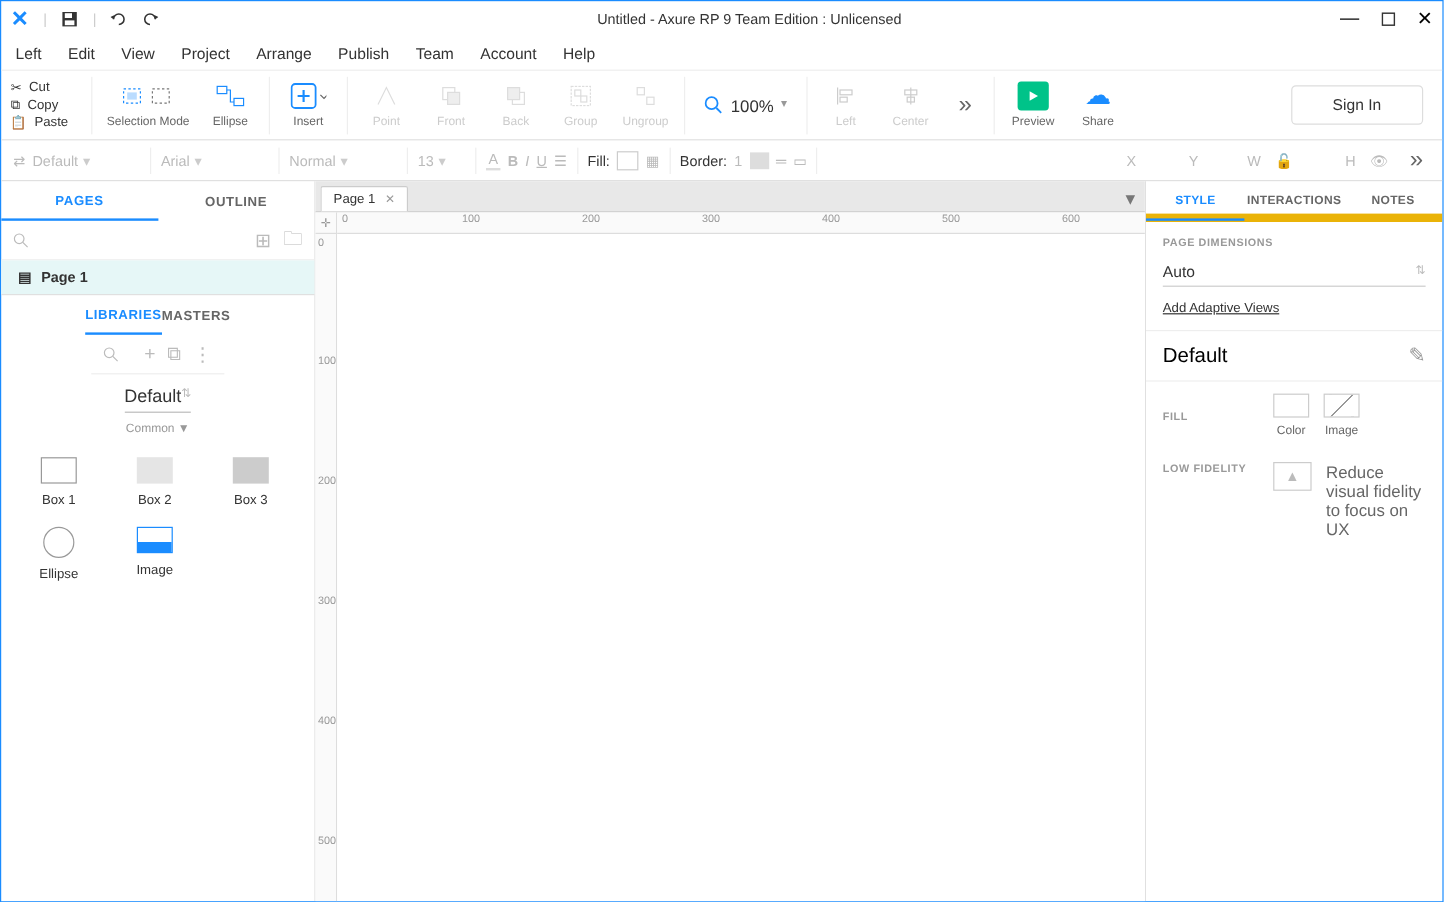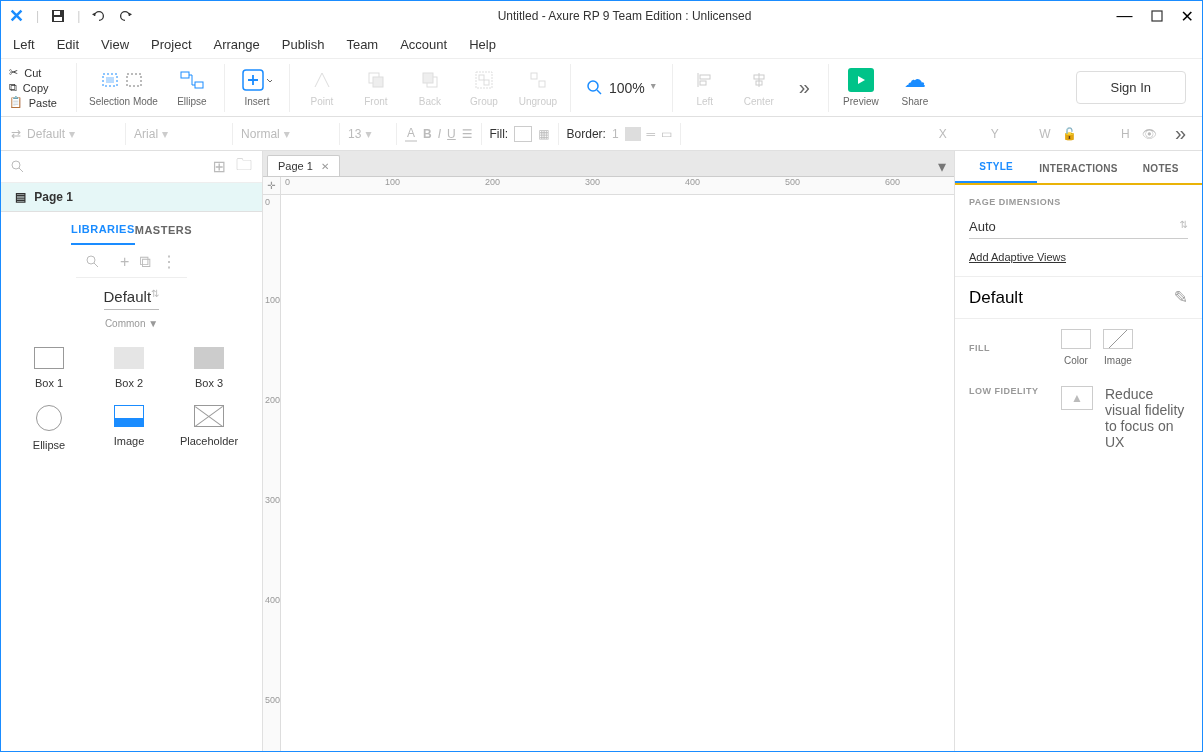--- a/index.html
+++ b/index.html
@@ -353,6 +353,10 @@
 <div class="main">
 
   <div class="left-panel">
+    <div class="tabs">
+      <div class="tab active">PAGES</div>
+      <div class="tab">OUTLINE</div>
+    </div>
     <div class="panel-toolbar">
       <span class="search-ico">
           <svg width="14" height="14">

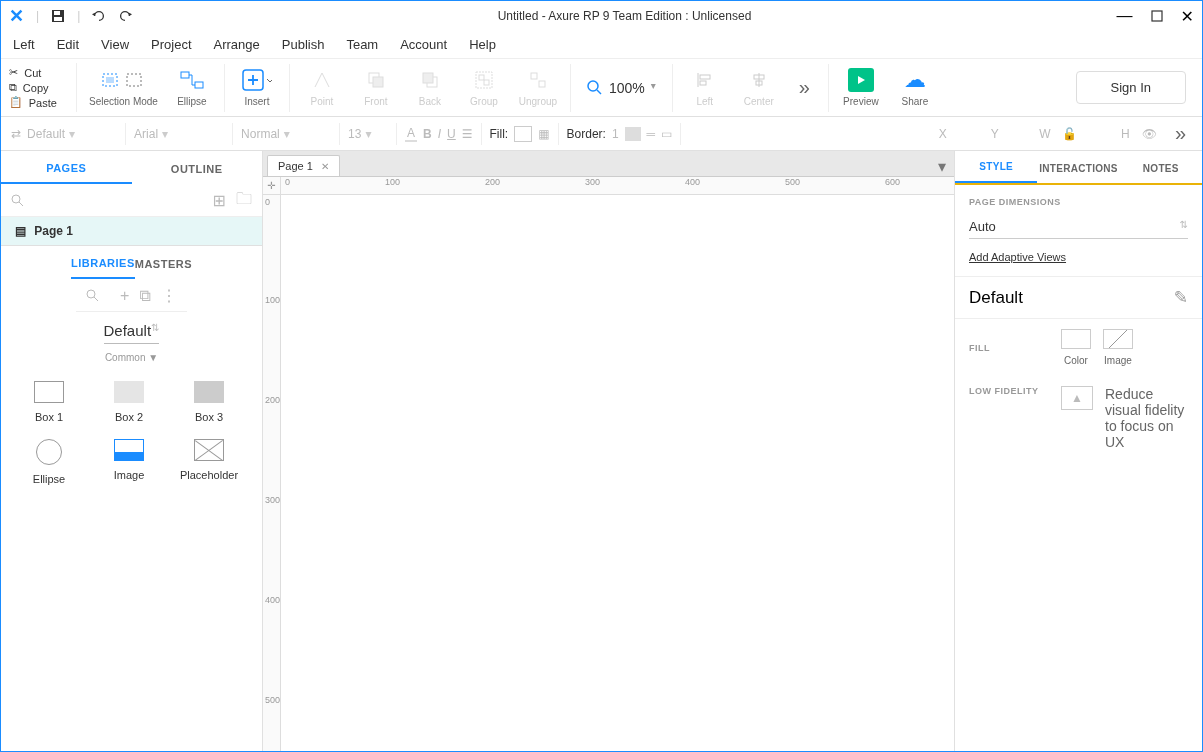--- a/index.html
+++ b/index.html
@@ -77,7 +77,7 @@
 .canvas { flex: 1; background: #fff; position: relative; }
 
 .right-panel { width: 248px; border-left: 1px solid #e0e0e0; display: flex; flex-direction: column; font-size: 12px; }
-.rp-tabs { display: flex; height: 34px; border-bottom: 2px solid #eab308; align-items: flex-end; }
+.rp-tabs { display: flex; height: 34px; border-bottom: 7px solid #eab308; align-items: flex-start; }
 .rp-tab { flex: 1; text-align: center; font-size: 10px; font-weight: 600; color: #666; padding: 11px 0 9px; letter-spacing: 0.3px; }
 .rp-tab.active { color: #1a8cff; border-bottom: 2px solid #1a8cff; }
 .rp-section { padding: 12px 14px; border-bottom: 1px solid #eee; }

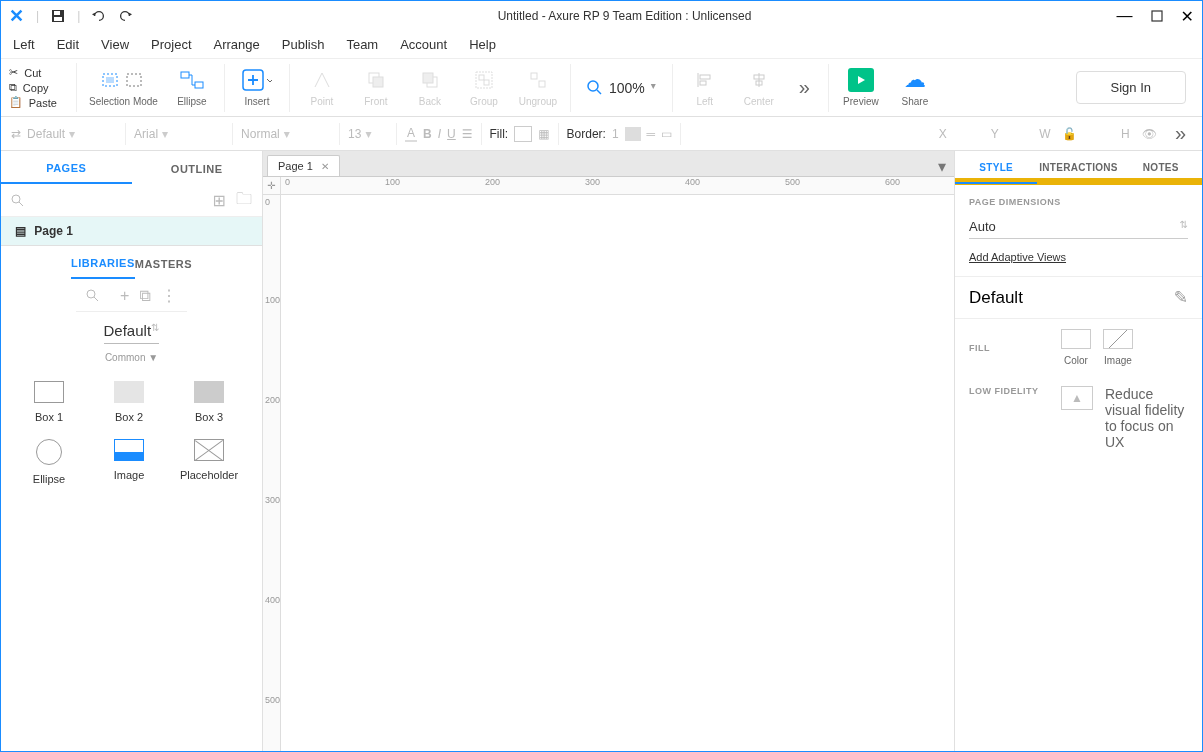--- a/index.html
+++ b/index.html
@@ -418,10 +418,6 @@
             <div class="shape img"></div>
             <span>Image</span>
           </div>
-        <div class="lib-widget">
-            <div class="shape ph"></div>
-            <span>Placeholder</span>
-          </div>
       </div>
     </div>
   </div>

